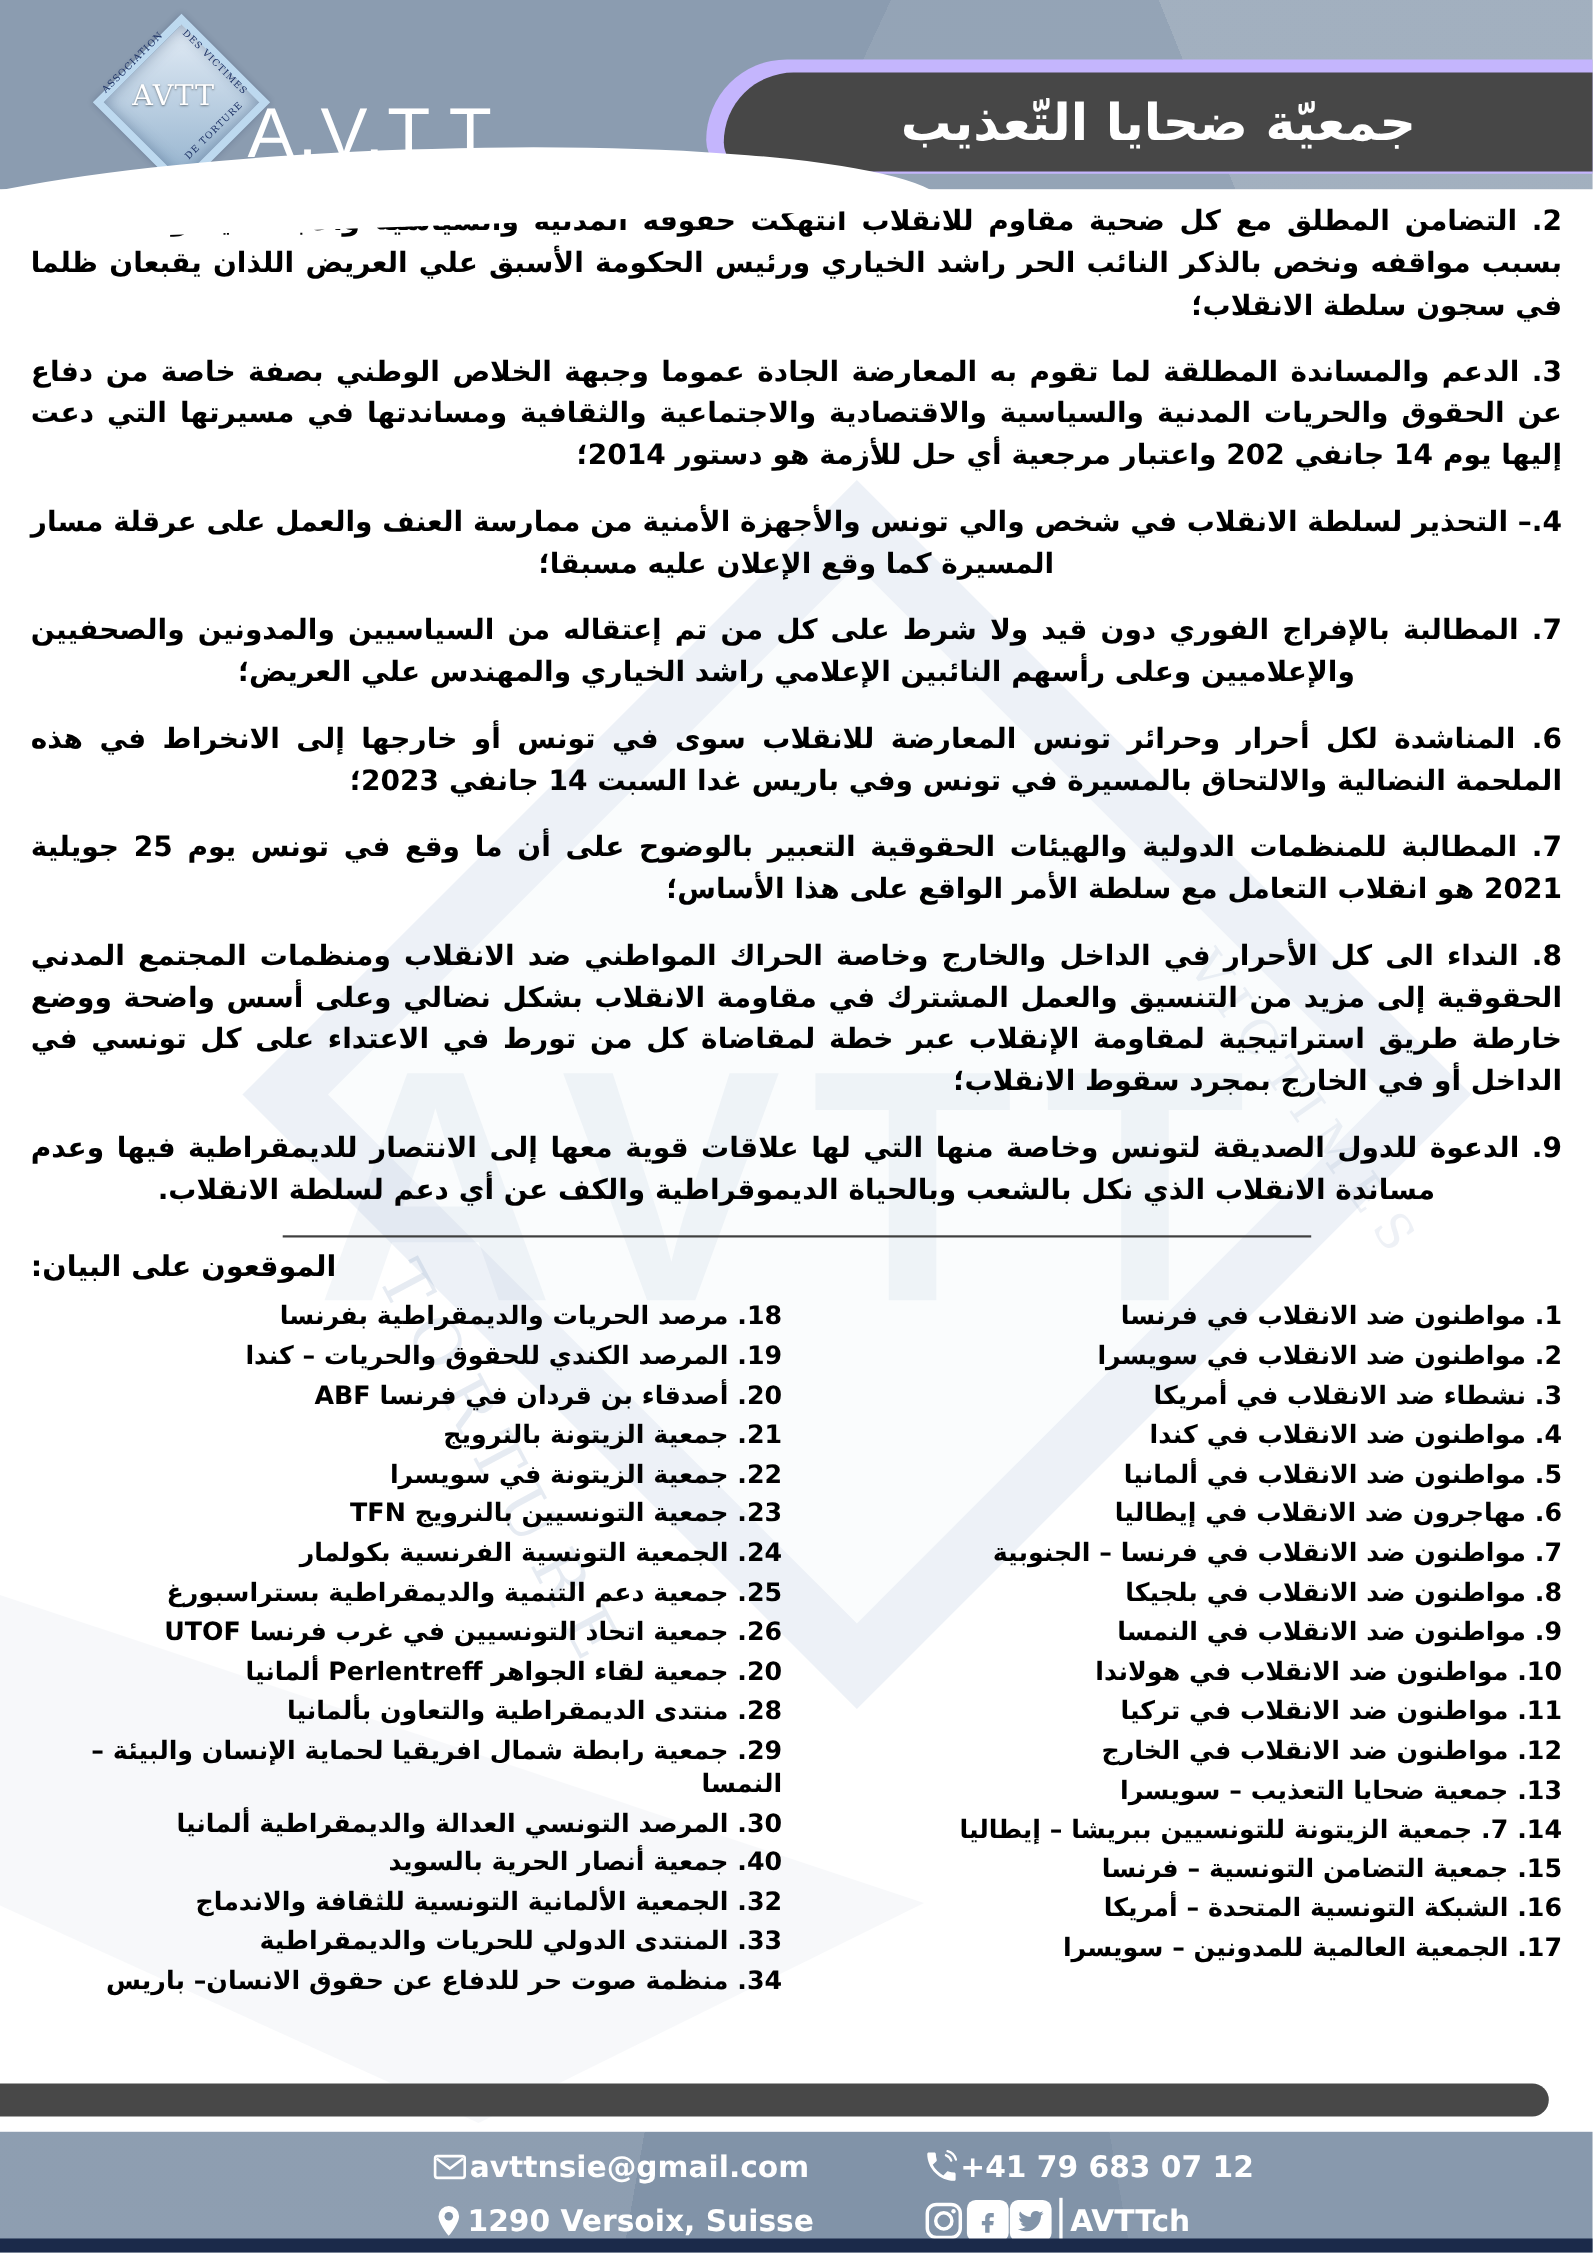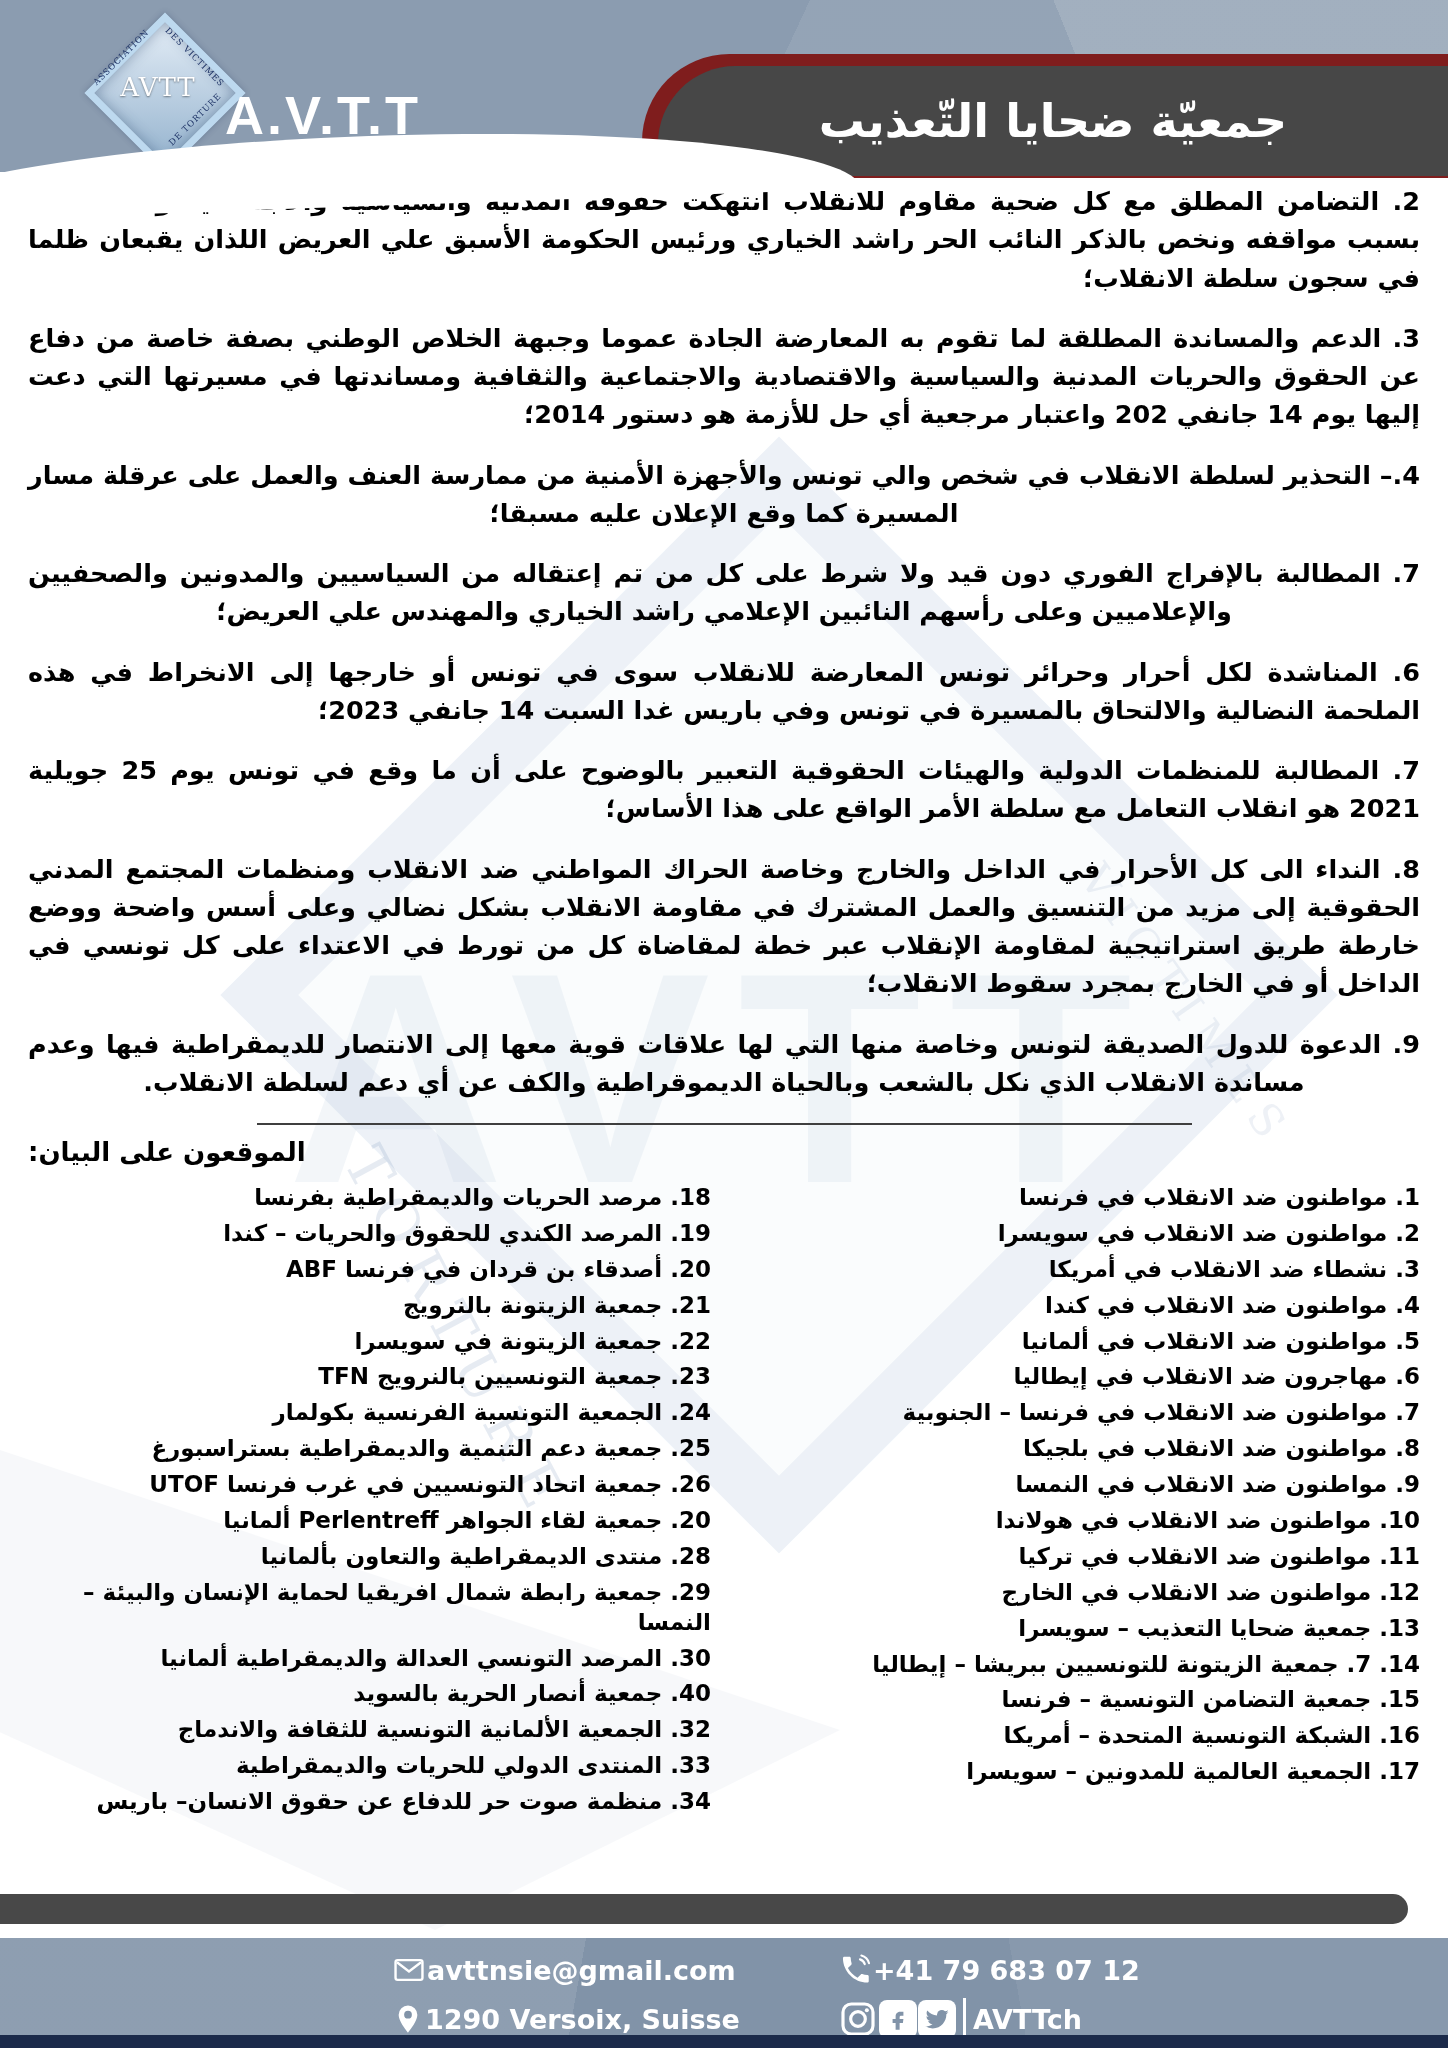--- a/index.html
+++ b/index.html
@@ -38,7 +38,7 @@
   .ring-tl{top:44px;left:-12px;transform:rotate(-45deg);}
   .ring-tr{top:44px;right:-12px;transform:rotate(45deg);}
   .ring-br{bottom:44px;right:-12px;transform:rotate(-45deg);}
-  .brand{position:absolute;left:225px;top:84px;font-size:54px;font-weight:bold;color:#fff;
+  .brand{position:absolute;left:225px;top:84px;font-size:64px;font-weight:normal;color:#fff;
          letter-spacing:3px;font-family:"Liberation Sans",sans-serif;text-align:right;}
   .title-wrap{position:absolute;top:54px;right:0;width:806px;height:124px;background:#7f1d1d;
               border-radius:110px 0 0 46px;}

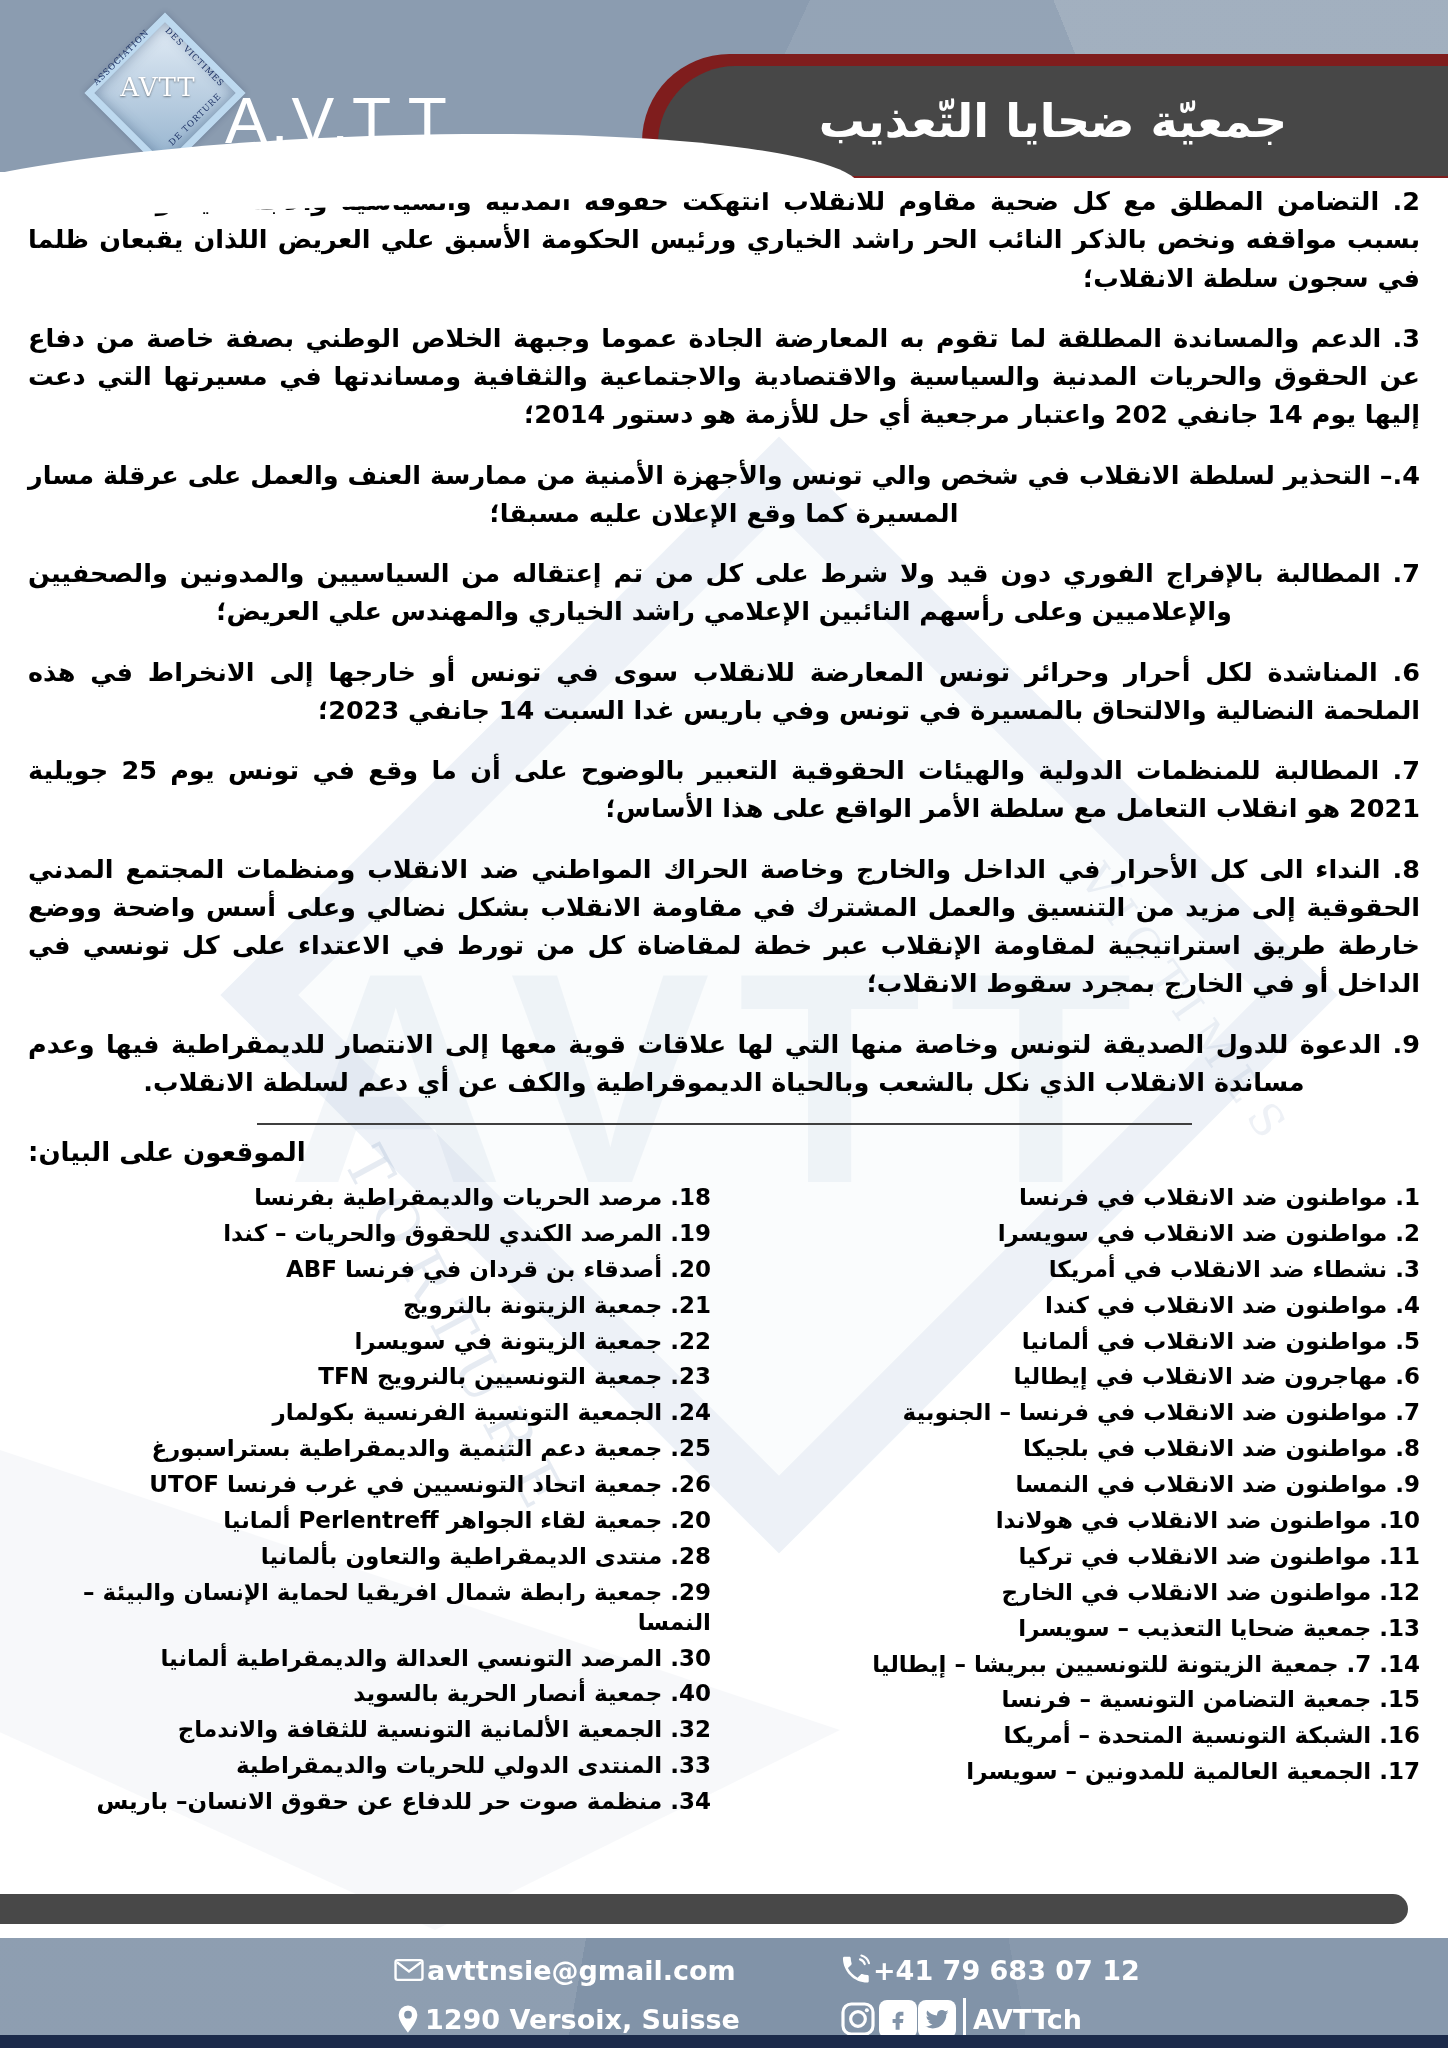--- a/index.html
+++ b/index.html
@@ -40,7 +40,7 @@
   .ring-br{bottom:44px;right:-12px;transform:rotate(-45deg);}
   .brand{position:absolute;left:225px;top:84px;font-size:64px;font-weight:normal;color:#fff;
          letter-spacing:3px;font-family:"Liberation Sans",sans-serif;text-align:right;}
-  .title-wrap{position:absolute;top:54px;right:0;width:806px;height:124px;background:#7f1d1d;
+  .title-wrap{position:absolute;top:54px;right:0;width:806px;height:104px;background:#c4b5fd;
               border-radius:110px 0 0 46px;}
   .title-band{position:absolute;top:12px;left:16px;right:0;bottom:2px;background:#474747;
               border-radius:95px 0 0 40px;display:flex;align-items:center;justify-content:center;}

